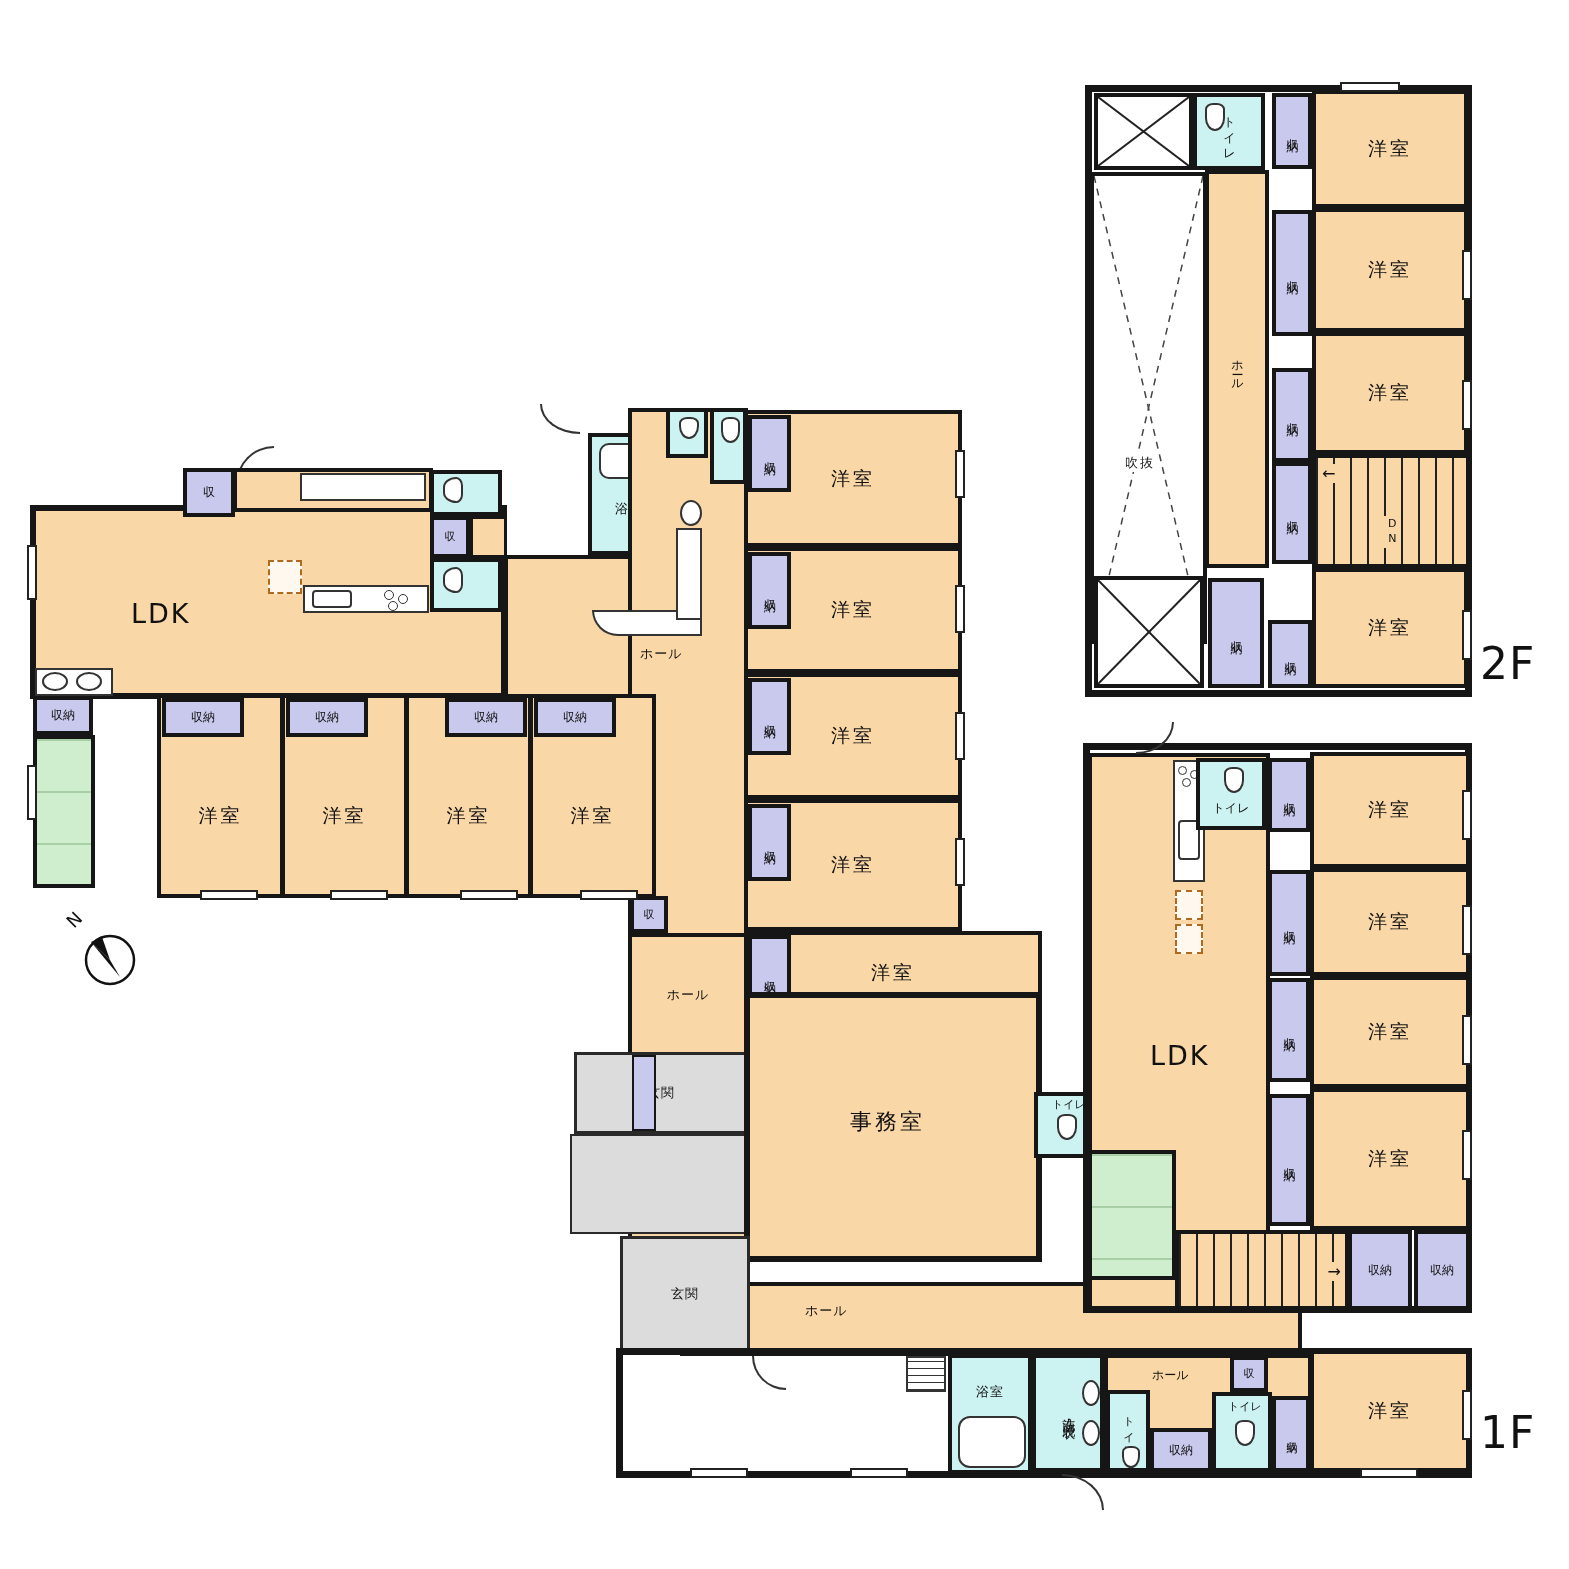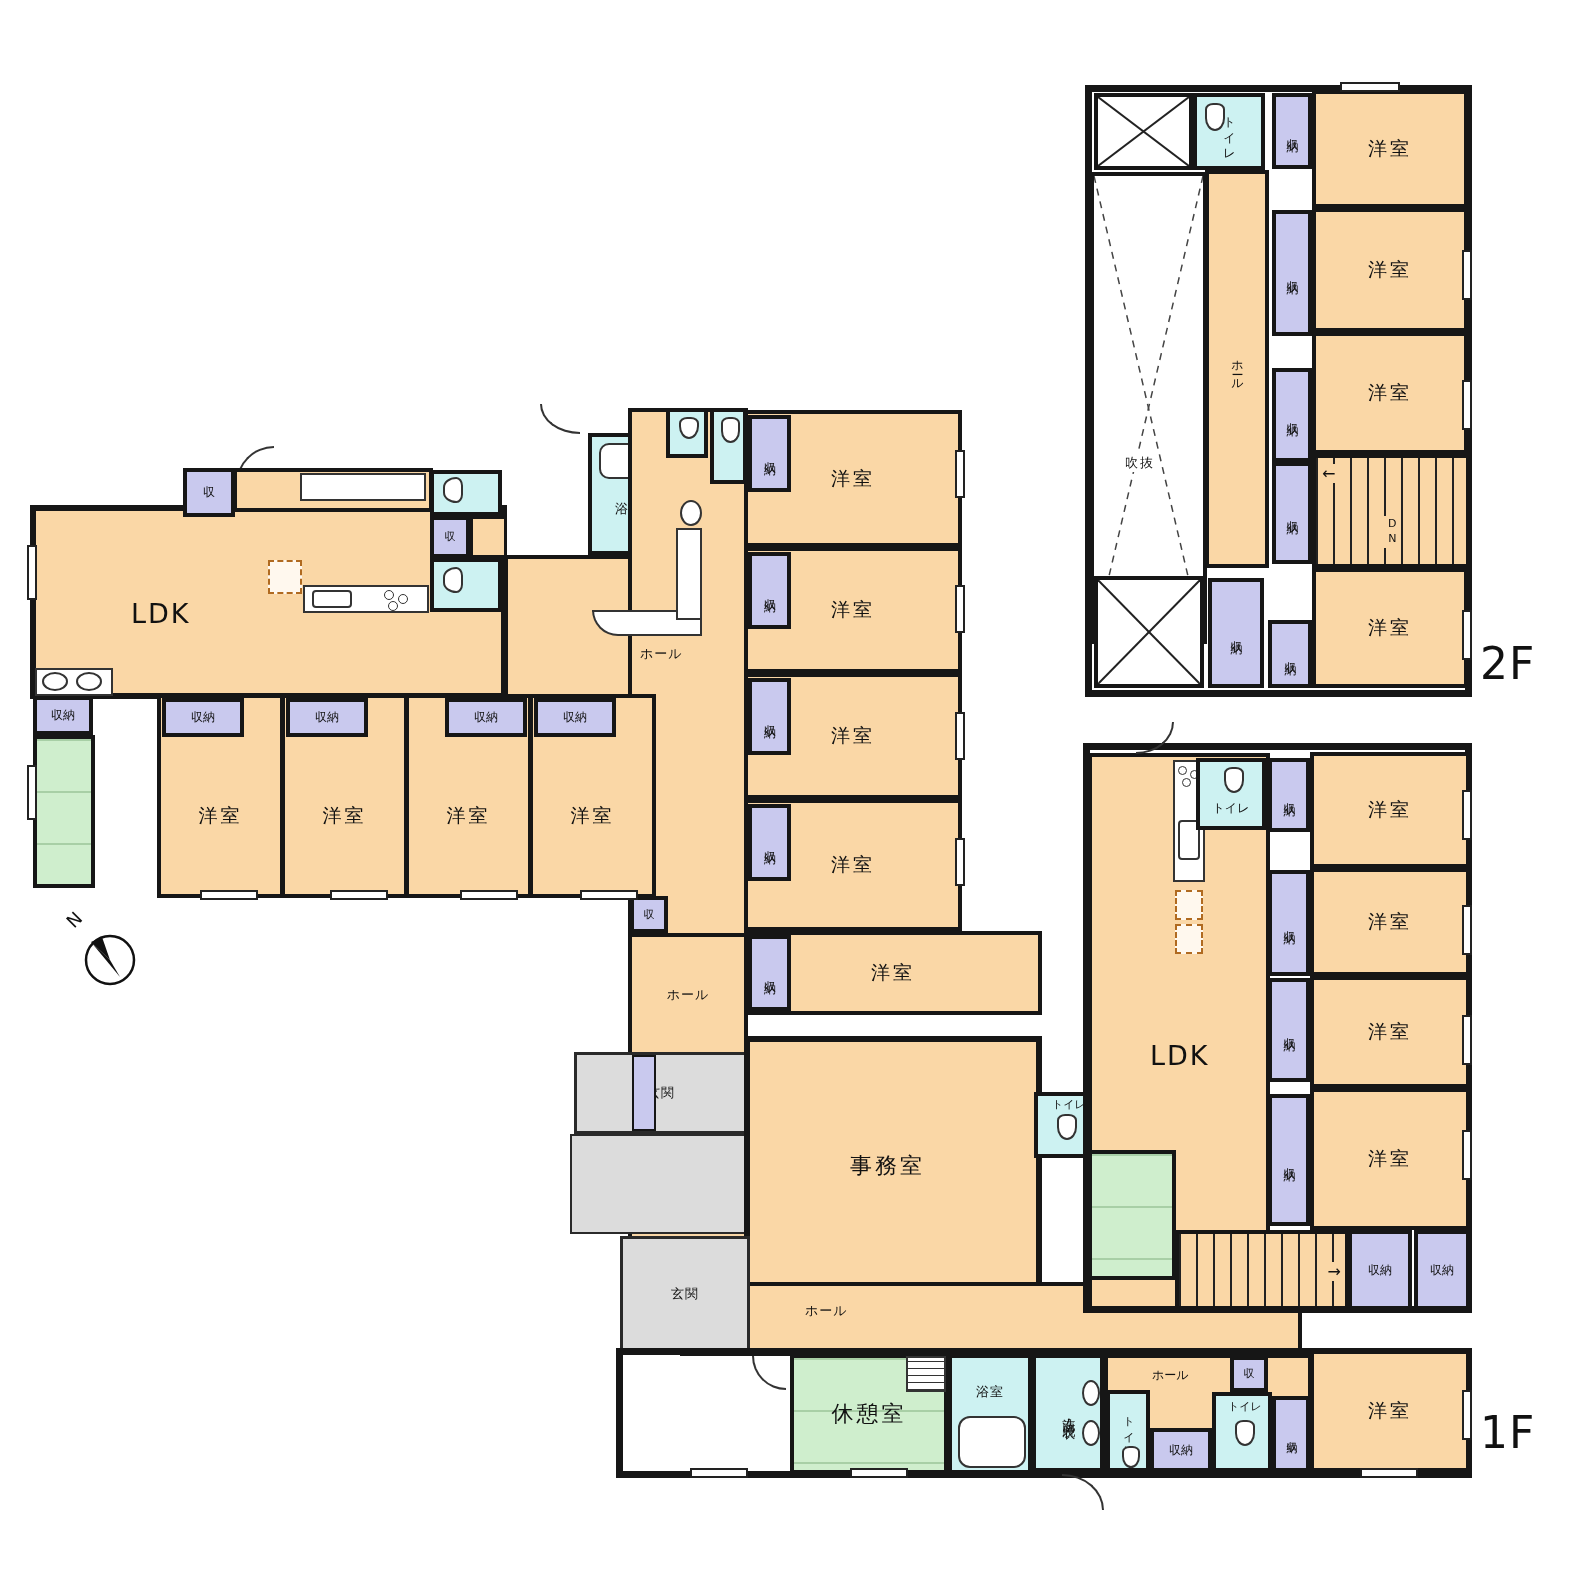--- a/index.html
+++ b/index.html
@@ -251,7 +251,7 @@
   <div class="abs" style="left:632px;top:1055px;width:24px;height:76px;background:#c9c9ee;border:2px solid #161616;box-sizing:border-box;position:absolute;"></div>
   <div class="abs gy" style="left:570px;top:1134px;width:180px;height:100px;border-width:2px;"></div>
 
-  <div class="abs r" style="left:744px;top:1036px;width:298px;height:270px;border-width:6px;padding-left:48px;">
+  <div class="abs r" style="left:744px;top:992px;width:298px;height:270px;border-width:6px;padding-left:48px;">
     <span class="abs lbl s22" style="left:100px;top:110px;">事務室</span>
   </div>
   <div class="abs c room" style="left:1034px;top:1092px;width:58px;height:66px;">

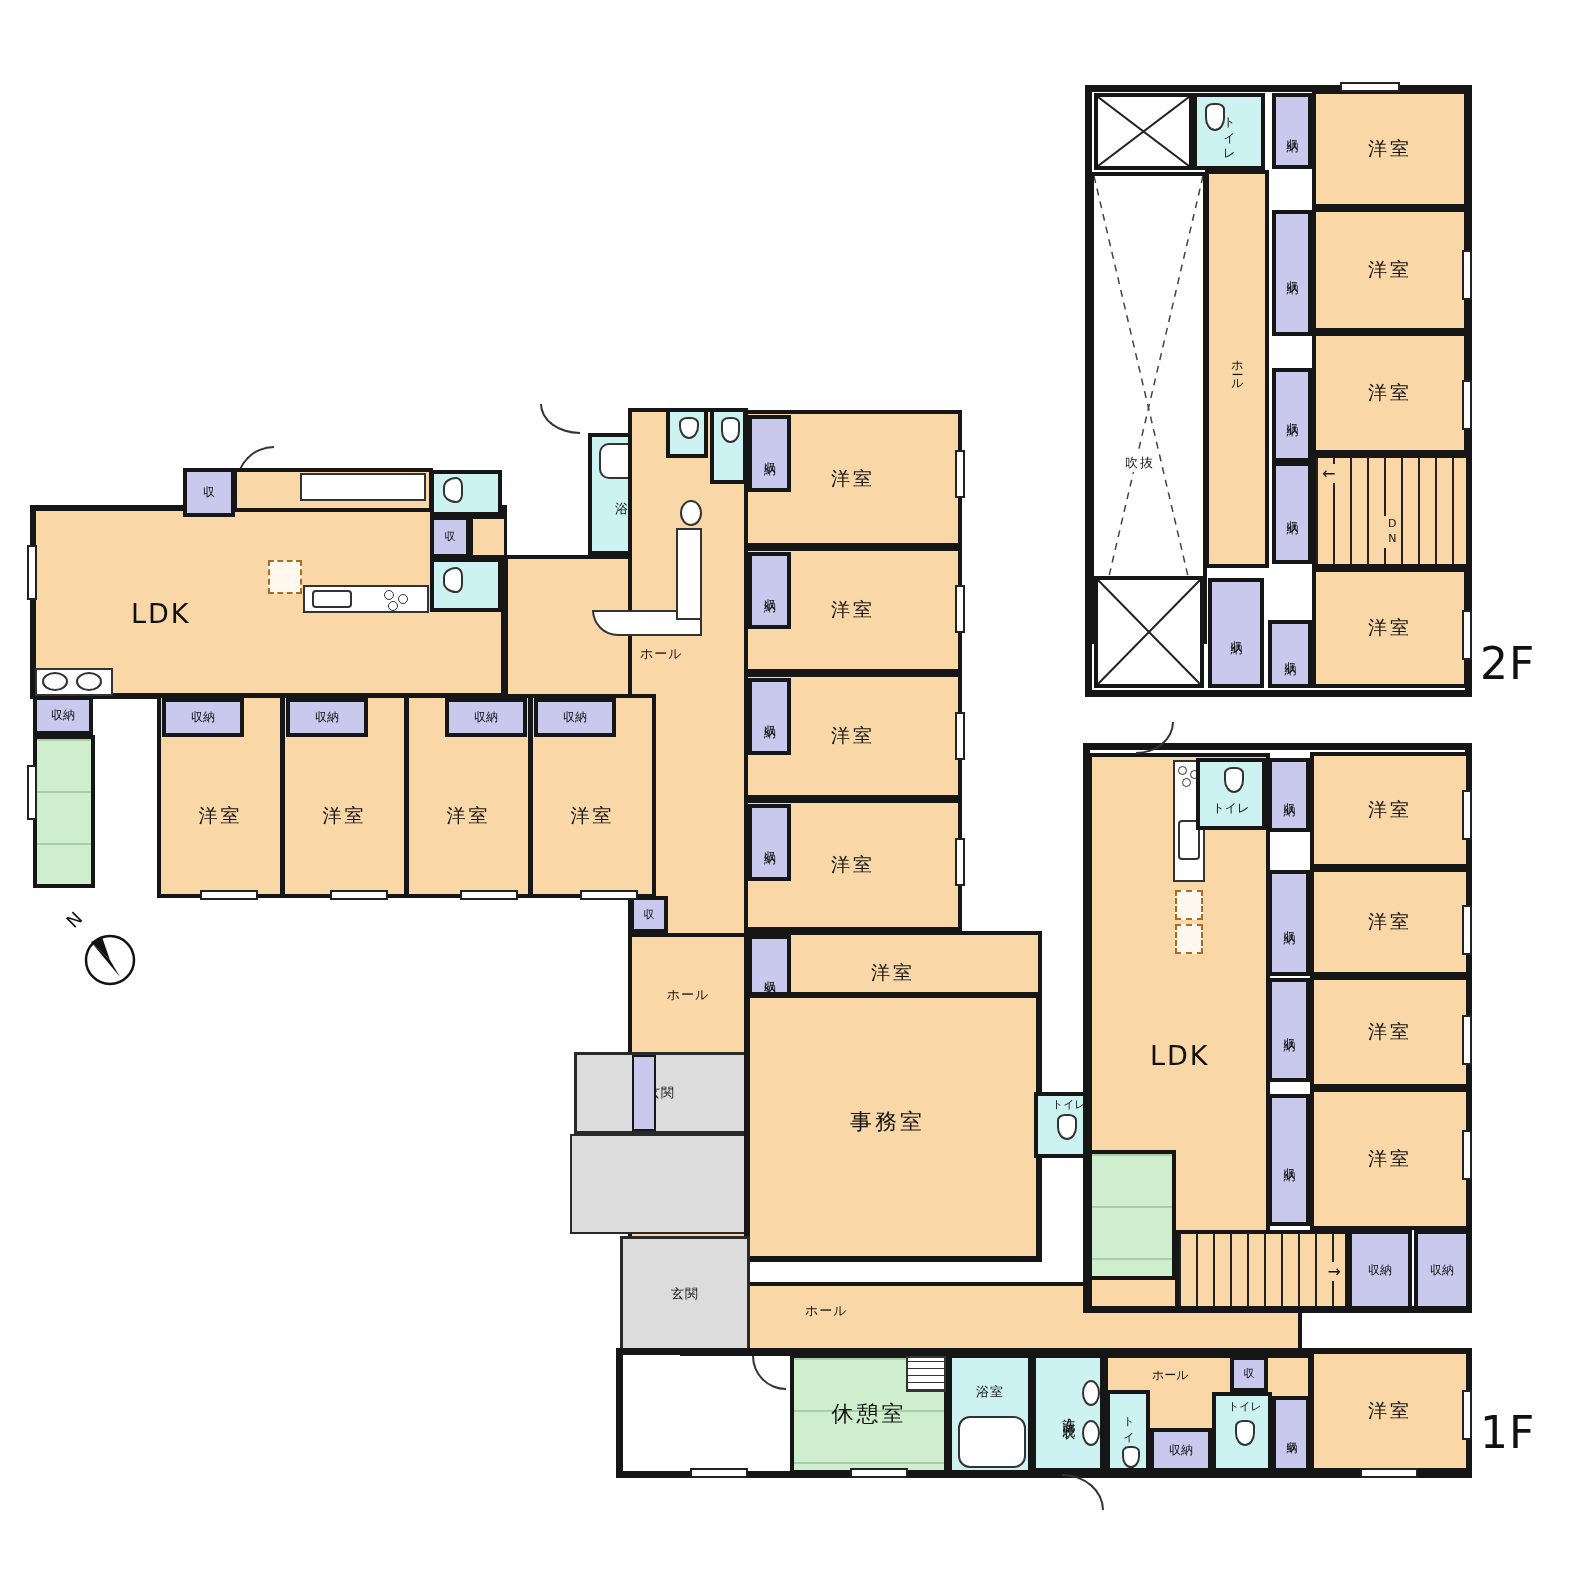--- a/index.html
+++ b/index.html
@@ -327,9 +327,6 @@
 
   <div class="abs arc" style="left:752px;top:1356px;width:34px;height:34px;border-radius:0 0 0 100%;border-top:0;border-bottom:2px solid #333;"></div>
 
-  <div class="abs g room" style="left:790px;top:1354px;width:158px;height:120px;">
-    <span class="lbl s22">休憩室</span>
-  </div>
   <div class="abs hatch" style="left:906px;top:1356px;width:40px;height:36px;"></div>
 
   <div class="abs c room" style="left:948px;top:1354px;width:84px;height:120px;">

